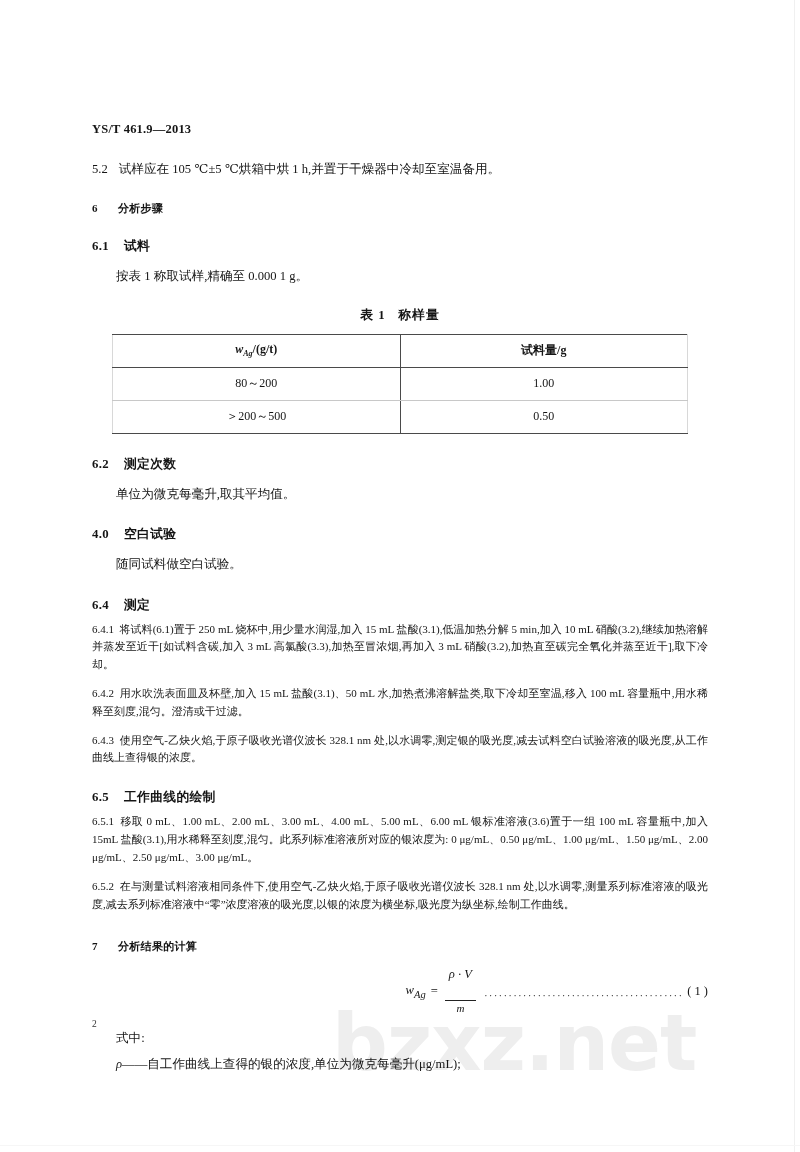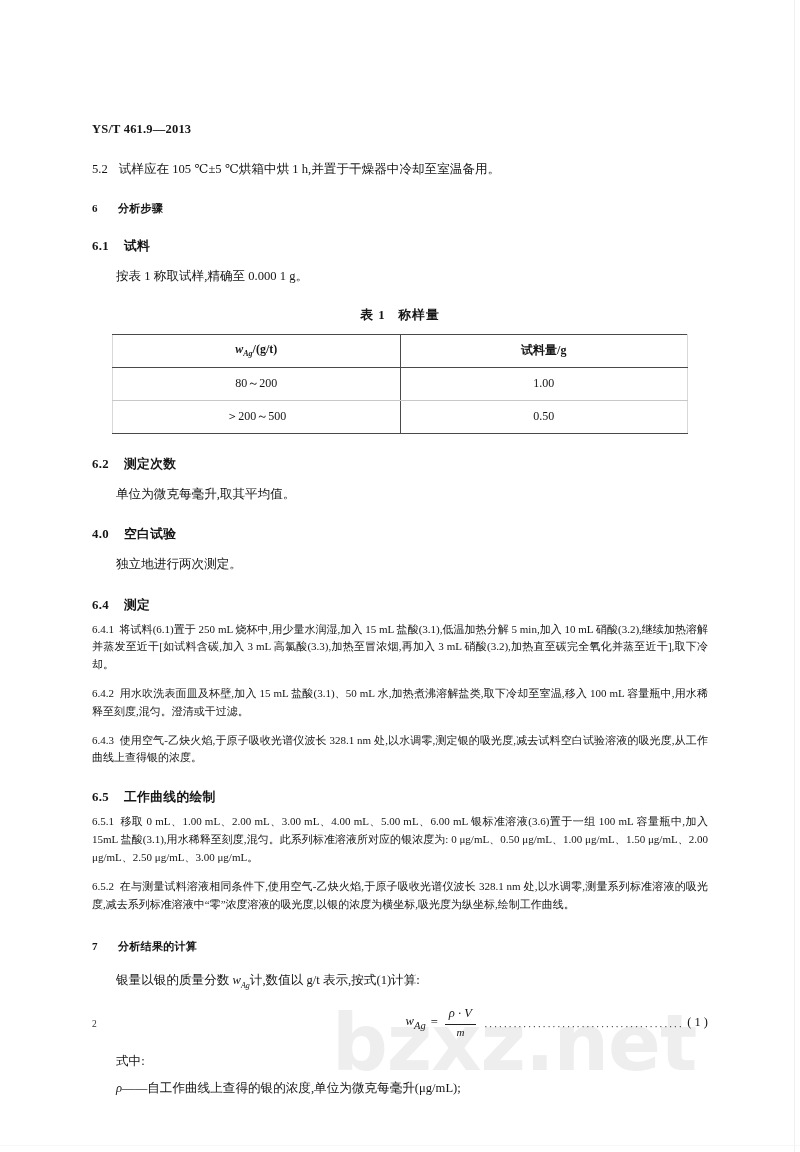--- a/index.html
+++ b/index.html
@@ -265,7 +265,7 @@
     <div class="clause-head sub">
       <span class="num">4.0</span><span>空白试验</span>
     </div>
-    <p class="body-text indent">独立地进行两次测定。</p>
+    <p class="body-text indent">随同试料做空白试验。</p>
 
     <div class="clause-head sub">
       <span class="num">6.4</span><span>测定</span>

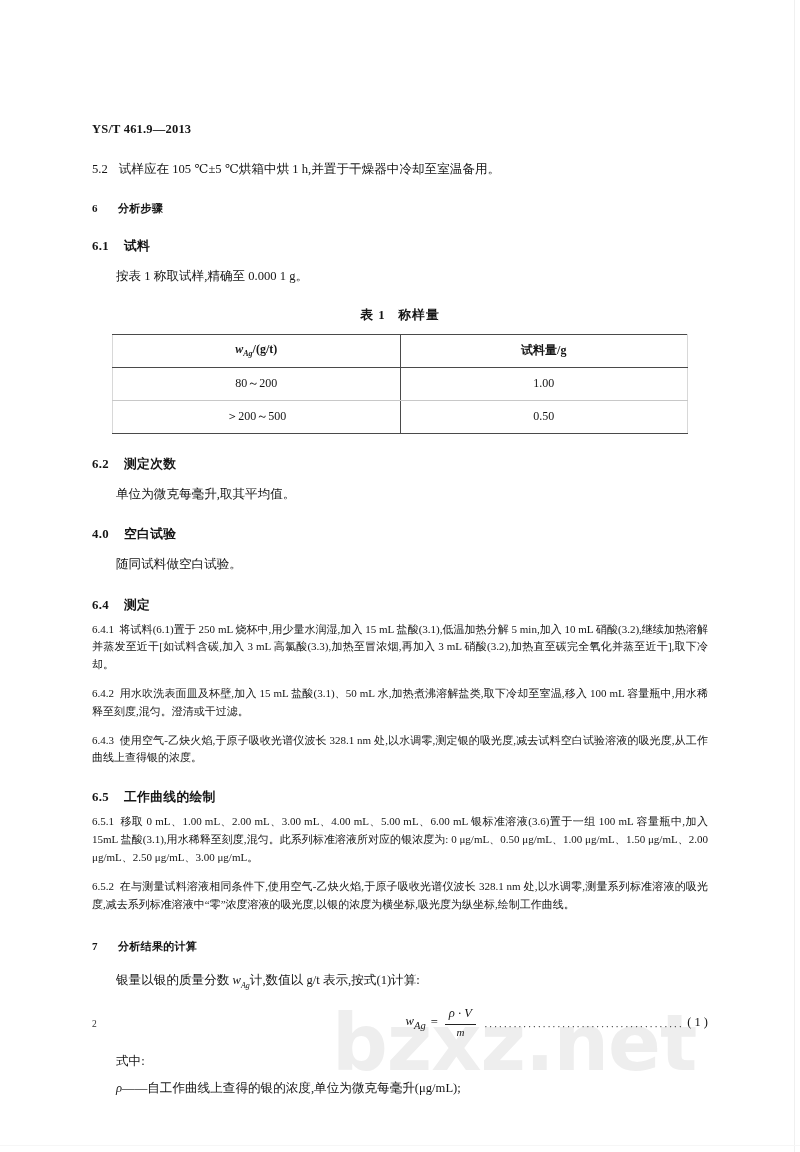--- a/index.html
+++ b/index.html
@@ -296,9 +296,6 @@
       <span class="num">7</span><span>分析结果的计算</span>
     </div>
 
-    <p class="body-text indent" style="margin-top:16px;">
-      <span>银量以银的质量分数 </span><span class="ital">w</span><sub class="ital">Ag</sub><span>计,数值以 g/t 表示,按式(1)计算:</span>
-    </p>
 
     <div class="formula-row">
       <span class="formula-lhs"><span>w</span><sub>Ag</sub></span>

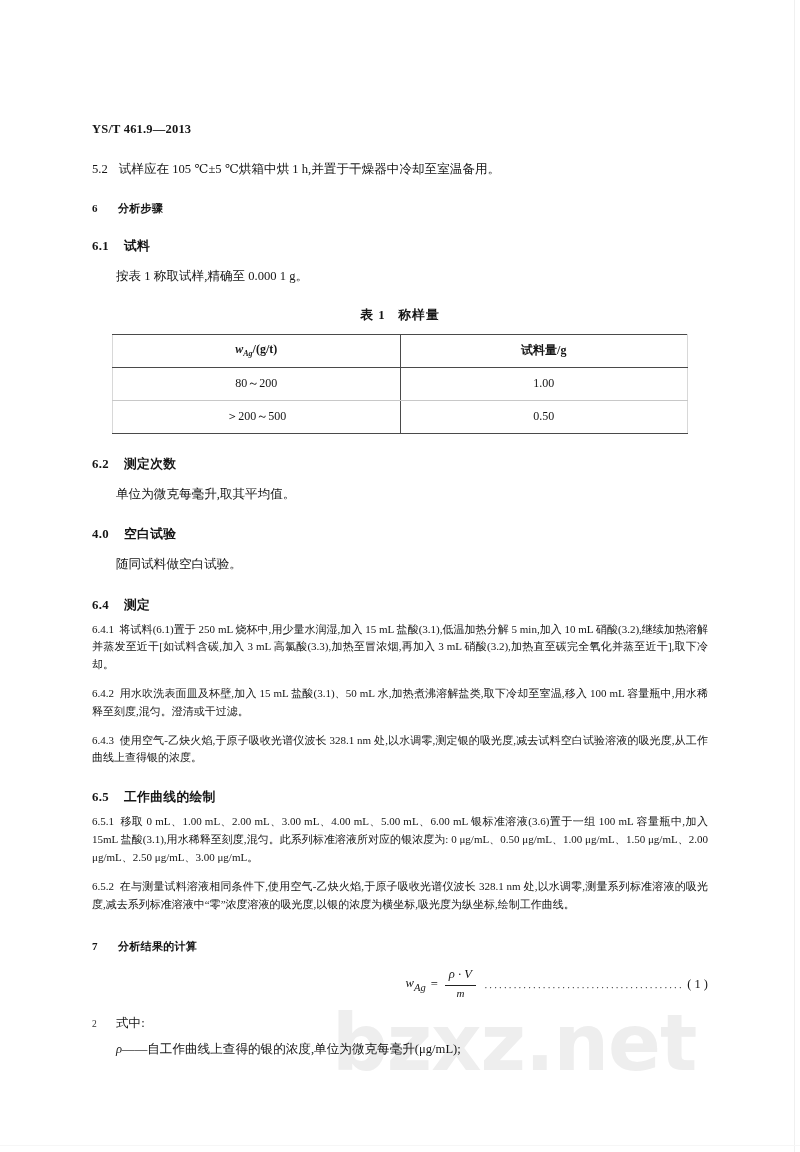--- a/index.html
+++ b/index.html
@@ -171,7 +171,7 @@
   }
   .frac .numer {
     font-style: italic;
-    padding: 0 4px 2px 4px;
+    padding: 0 4px 17px 4px;
     border-bottom: 1px solid #222;
     line-height: 1.25;
     white-space: nowrap;

